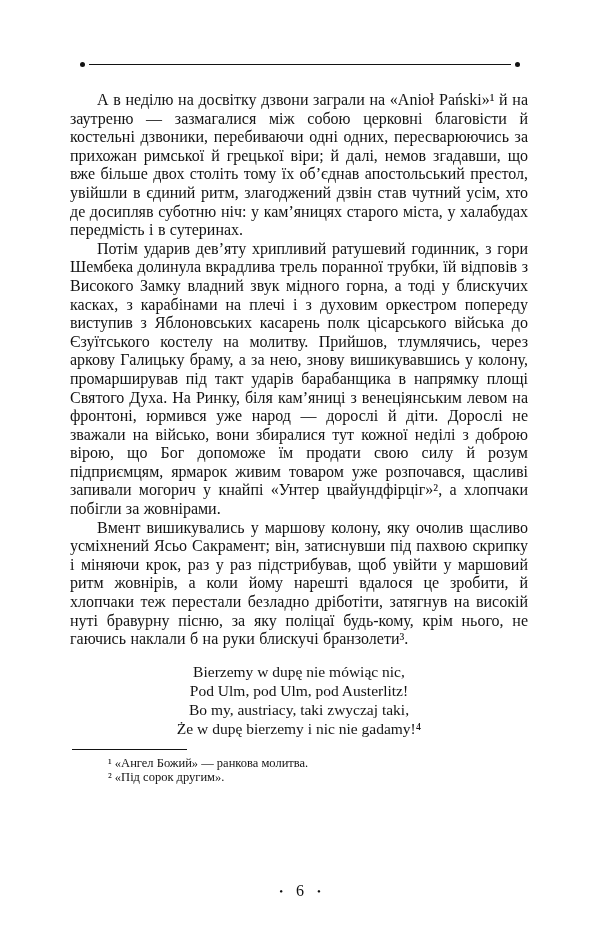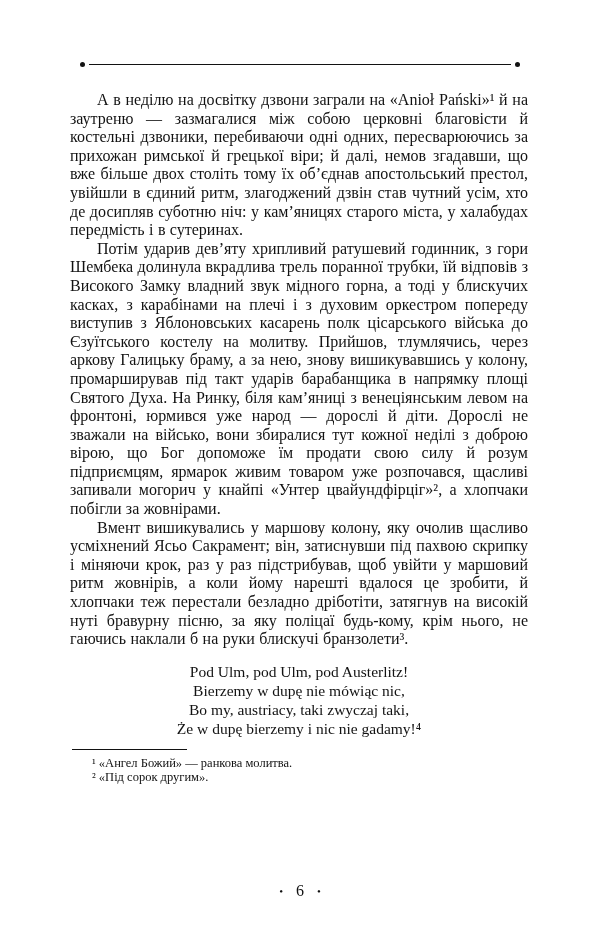--- a/index.html
+++ b/index.html
@@ -92,8 +92,8 @@
     <p class="para">Вмент вишикувались у маршову колону, яку очолив щасливо усміхнений Ясьо Сакрамент; він, затиснувши під пахвою скрипку і міняючи крок, раз у раз підстрибував, щоб увійти у маршовий ритм жовнірів, а коли йому нарешті вдалося це зробити, й хлопчаки теж перестали безладно дріботіти, затягнув на високій нуті бравурну пісню, за яку поліцаї будь-кому, крім нього, не гаючись наклали б на руки блискучі бранзолети³.</p>
 
     <div class="poem">
+      <div class="poem-line">Bierzemy w dupę nie mówiąc nic,</div>
       <div class="poem-line">Pod Ulm, pod Ulm, pod Austerlitz!</div>
-      <div class="poem-line">Bierzemy w dupę nie mówiąc nic,</div>
       <div class="poem-line">Bo my, austriacy, taki zwyczaj taki,</div>
       <div class="poem-line">Że w dupę bierzemy i nic nie gadamy!⁴</div>
     </div>

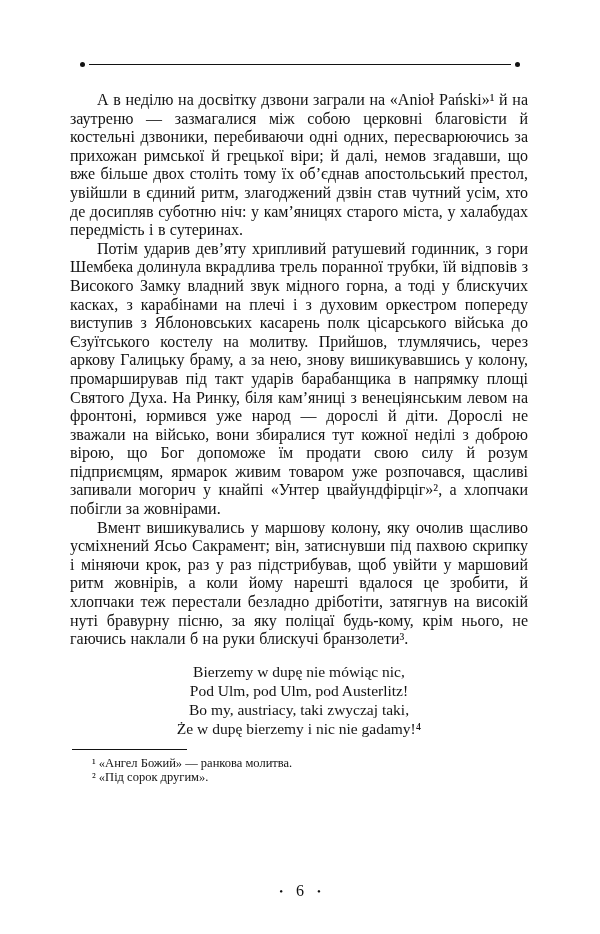--- a/index.html
+++ b/index.html
@@ -59,6 +59,7 @@
   .footnote {
     text-align: justify;
     text-indent: 22px;
+    margin-left: 16px;
   }
   .footnote em { font-style: italic; }
   .footer {

